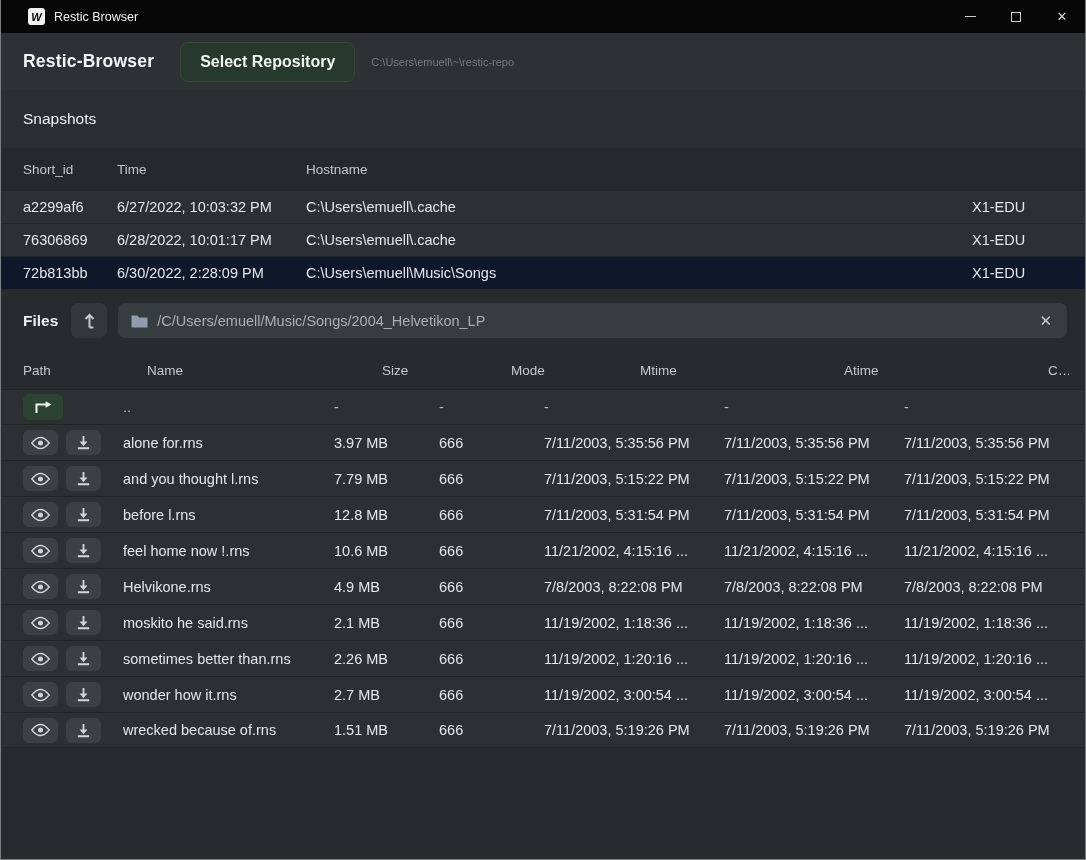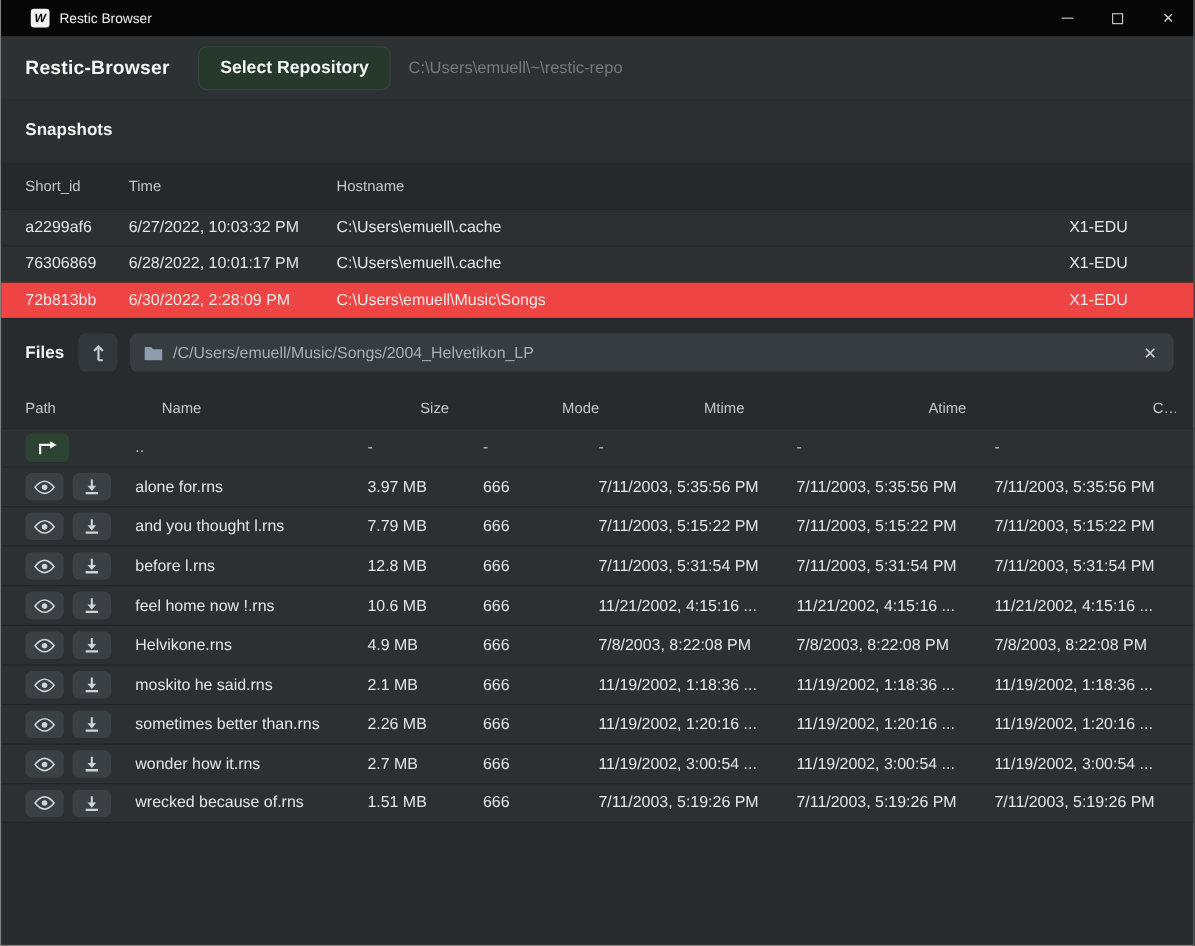--- a/index.html
+++ b/index.html
@@ -31,7 +31,7 @@
   .select-repo { margin-left:26px; background:#27392c; border:1px solid #32493a; color:#f4f5f6;
                  font-family:inherit; font-weight:bold; font-size:16px; padding:10px 19px;
                  border-radius:8px; cursor:pointer; }
-  .repo-path { margin-left:16px; color:#75797d; font-size:15px; }
+  .repo-path { margin-left:16px; color:#75797d; font-size:11px; }
 
   
   .section-title-band { height:58px; display:flex; align-items:center; padding:0 22px; background:#2b2e31; }

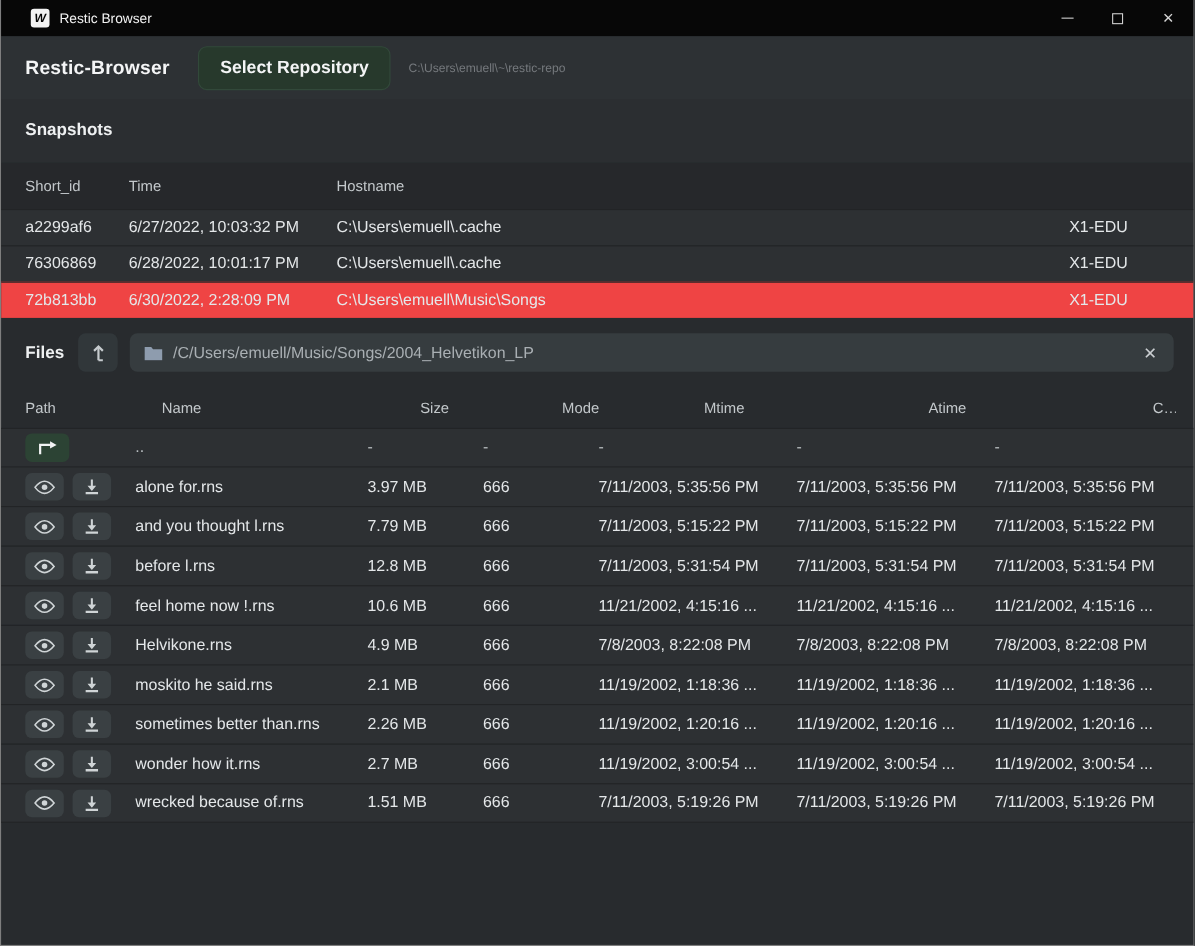--- a/index.html
+++ b/index.html
@@ -35,7 +35,7 @@
 
   
   .section-title-band { height:58px; display:flex; align-items:center; padding:0 22px; background:#2b2e31; }
-  .section-title { color:#eef0f1; font-weight:bold; font-size:15.5px; }
+  .section-title { color:#eef0f1; font-weight:normal; font-size:15.5px; }
 
   .snap-grid { display:grid; grid-template-columns:94px 189px 335px 331px 1fr;
                align-items:center; padding:0 16px 0 22px; }

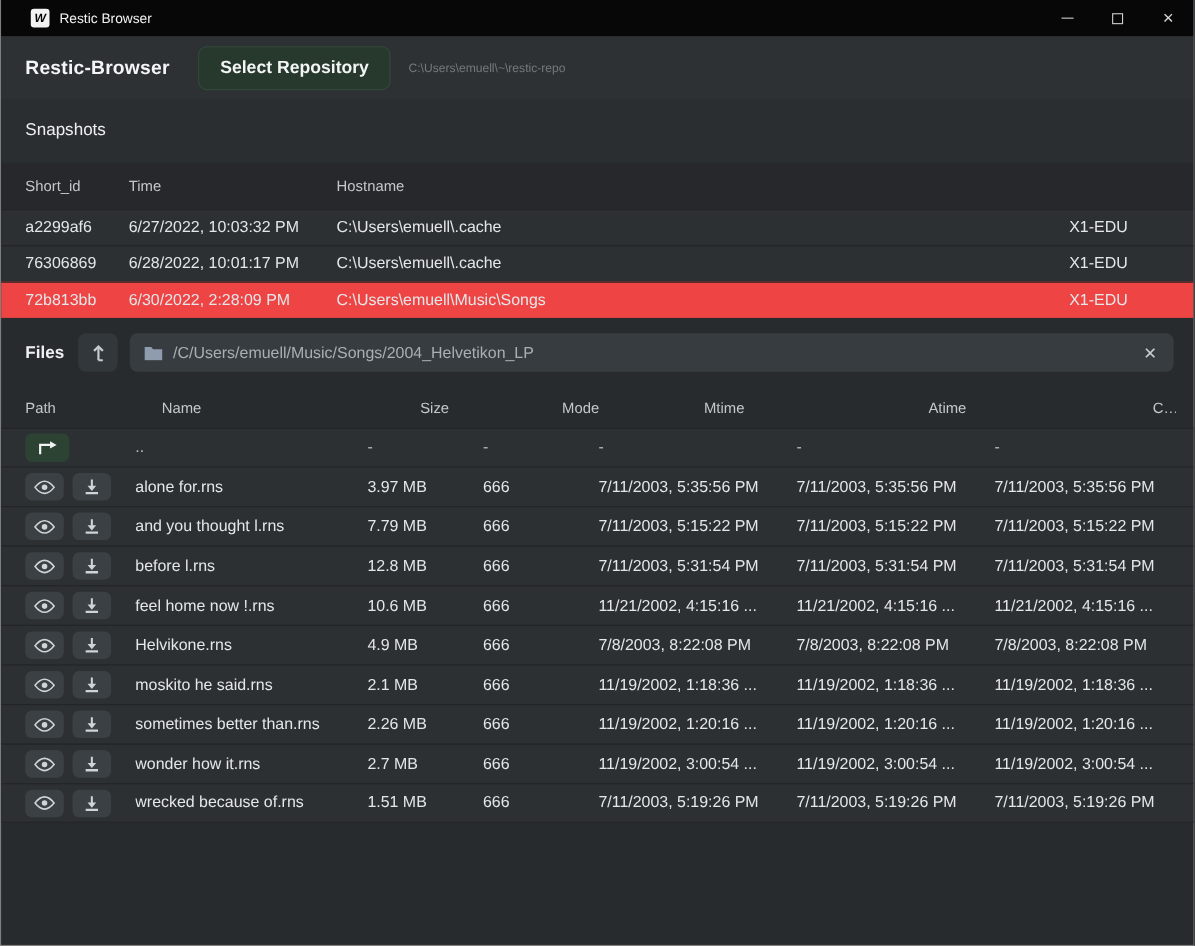--- a/index.html
+++ b/index.html
@@ -42,7 +42,7 @@
   .snap-head { height:42px; background:#26282b; color:#c3c8cb; font-size:13.5px; }
   .snap-row  { height:33px; background:#2d3033; color:#e4e7e9; font-size:14.5px;
                border-top:1px solid #222426; cursor:pointer; }
-  .snap-row.selected { background:#ef4444; }
+  .snap-row.selected { background:#0f172a; }
   .cell { overflow:hidden; white-space:nowrap; text-overflow:ellipsis; padding-right:10px; }
 
   

